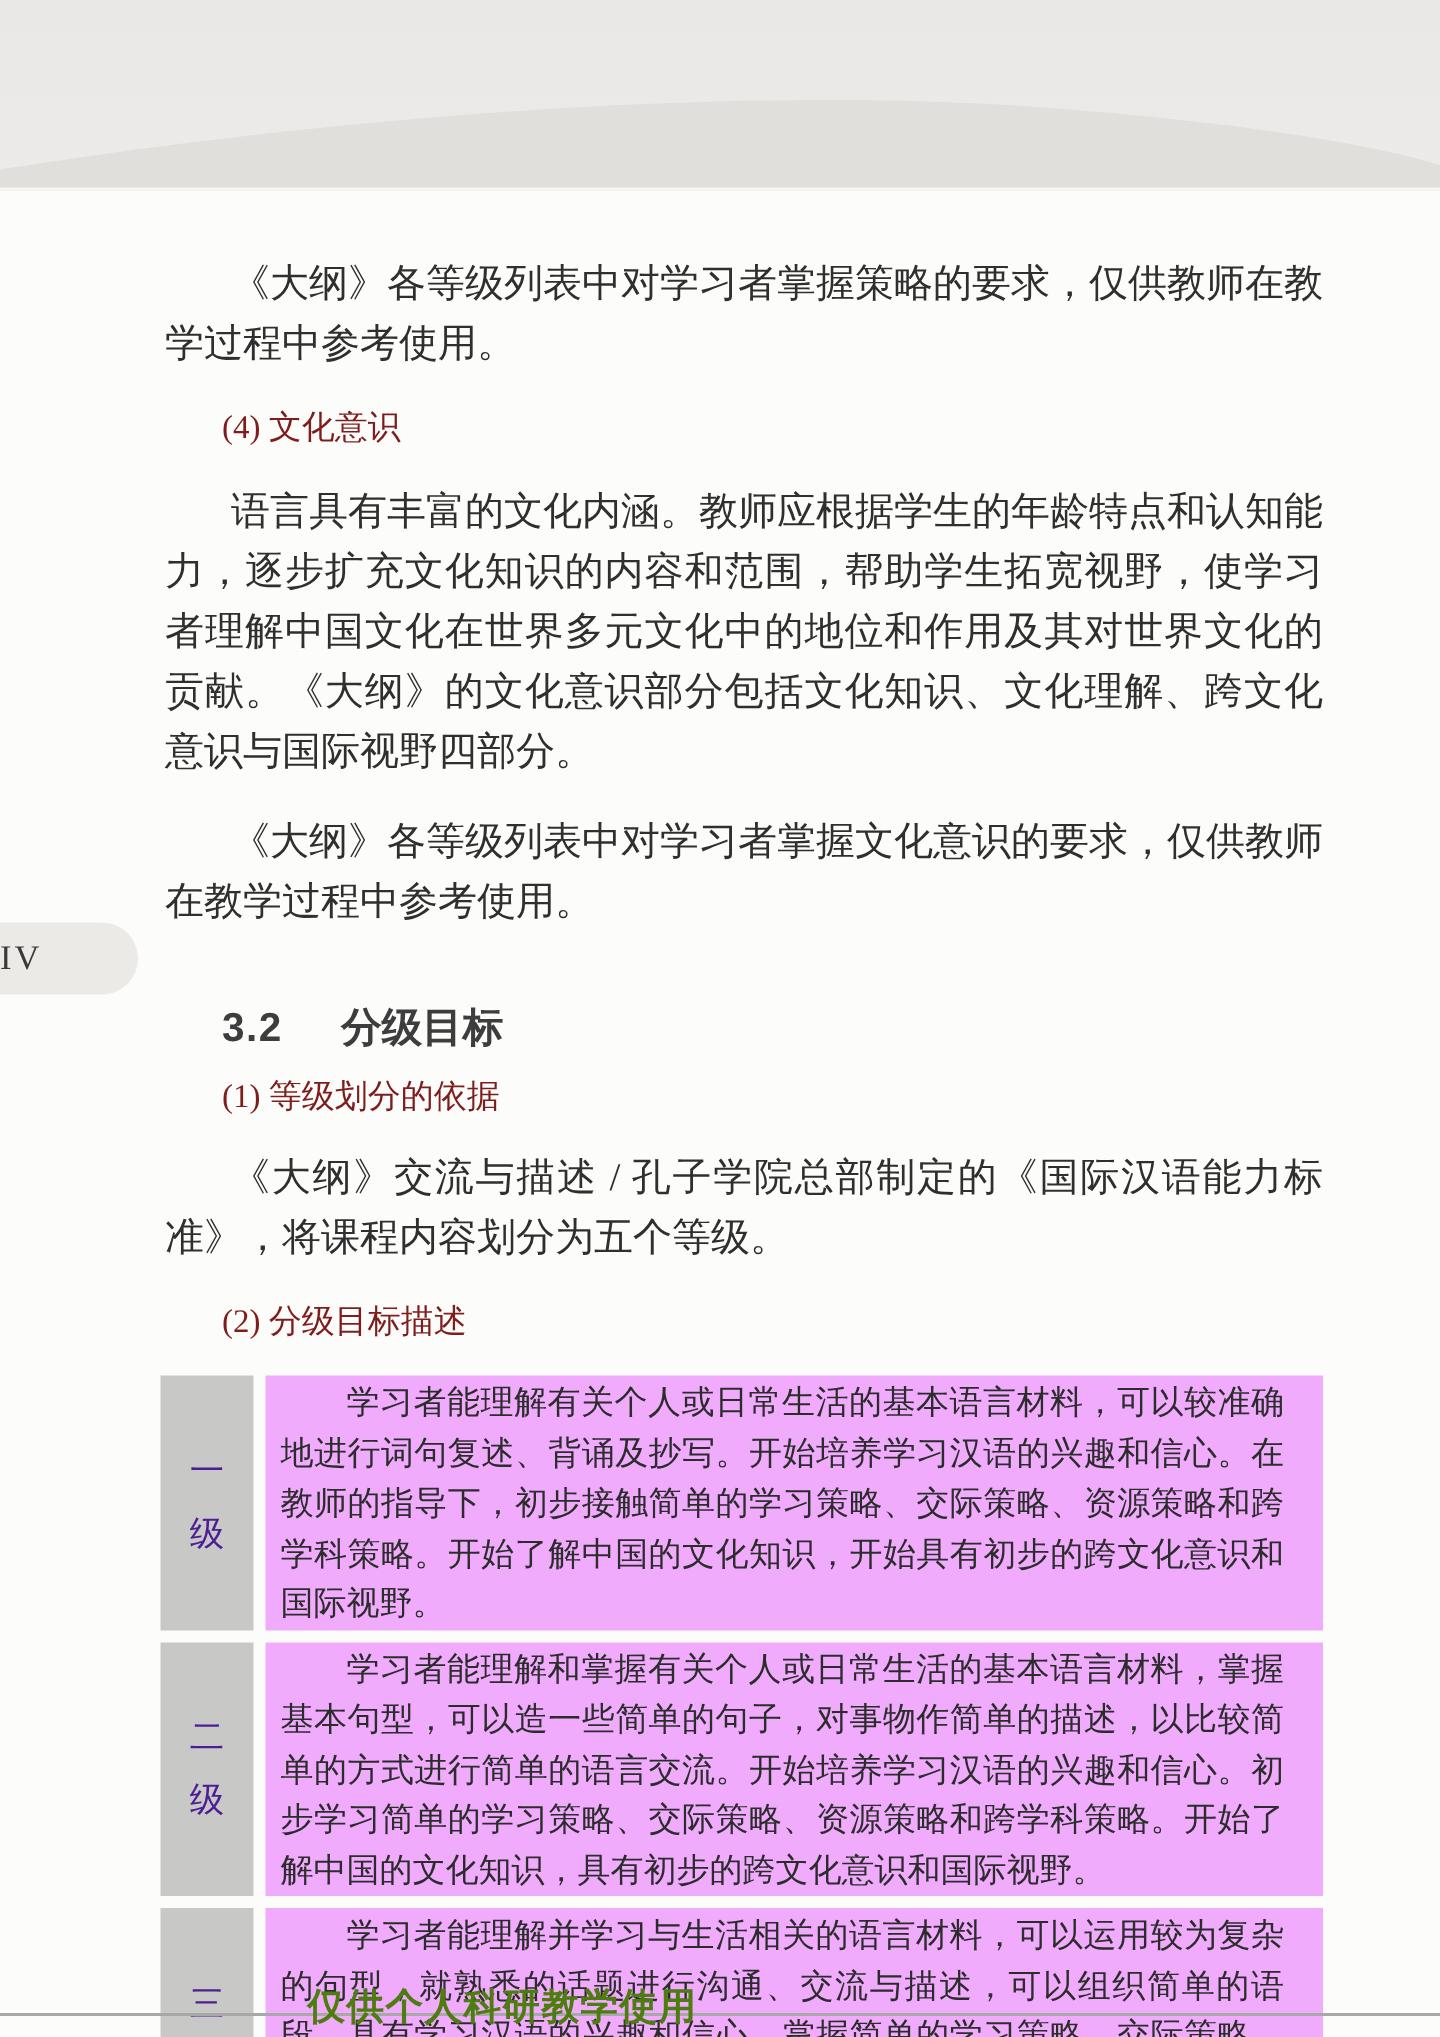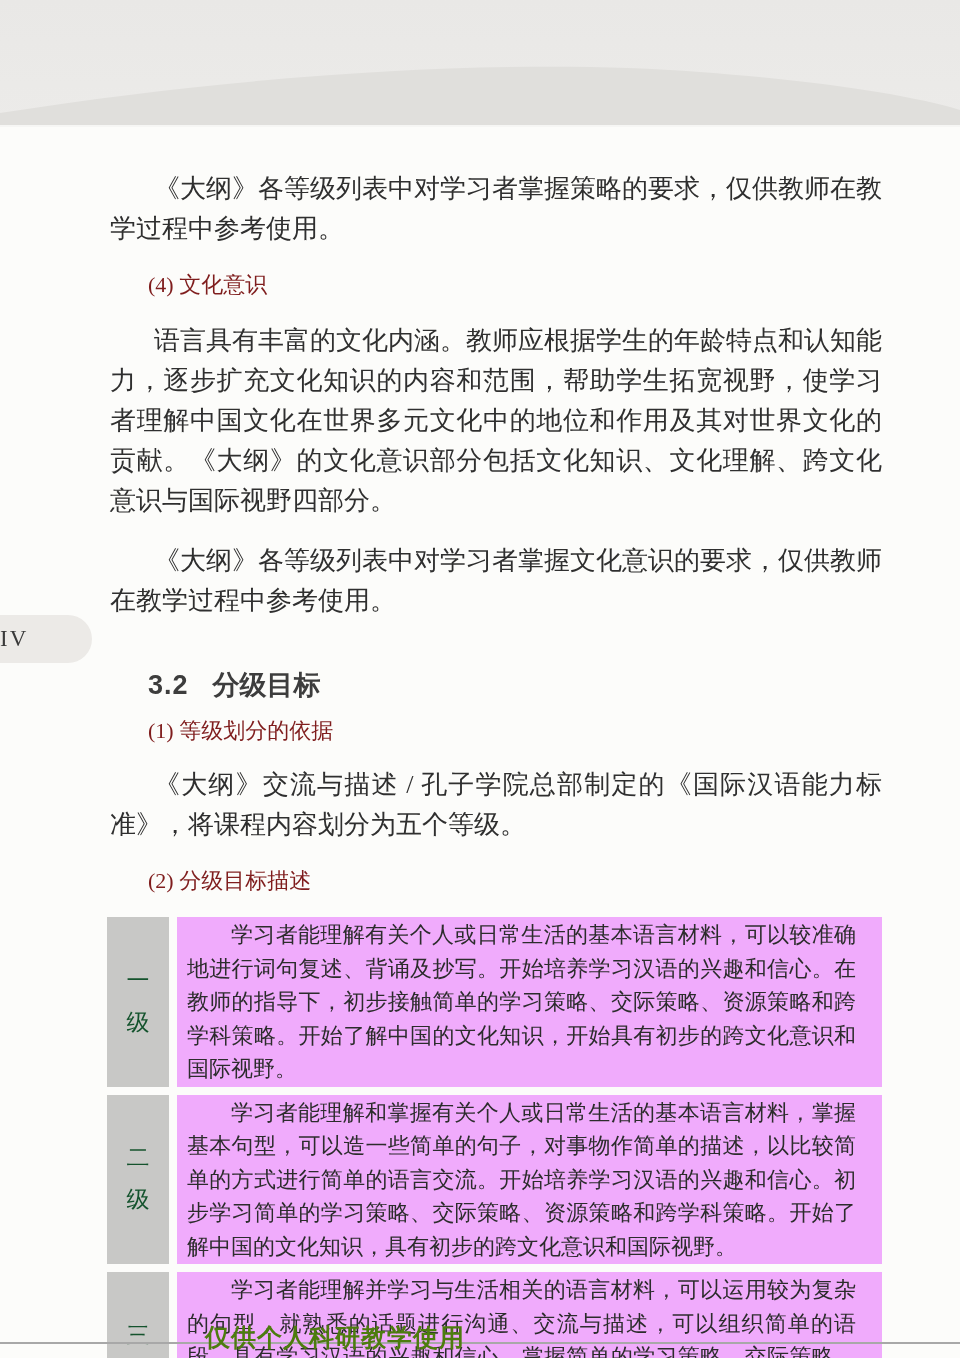--- a/index.html
+++ b/index.html
@@ -60,7 +60,7 @@
     margin-top:46px; margin-left:38px;
     font-family:"Liberation Sans","DejaVu Sans",sans-serif;
     font-weight:bold; font-size:27px; color:#3d3d3d;
-    display:flex; align-items:baseline;
+    display:flex; align-items:baseline;gap:15px;
   }
   .h32 .h-num { margin-right:24px; letter-spacing:1px; }
 

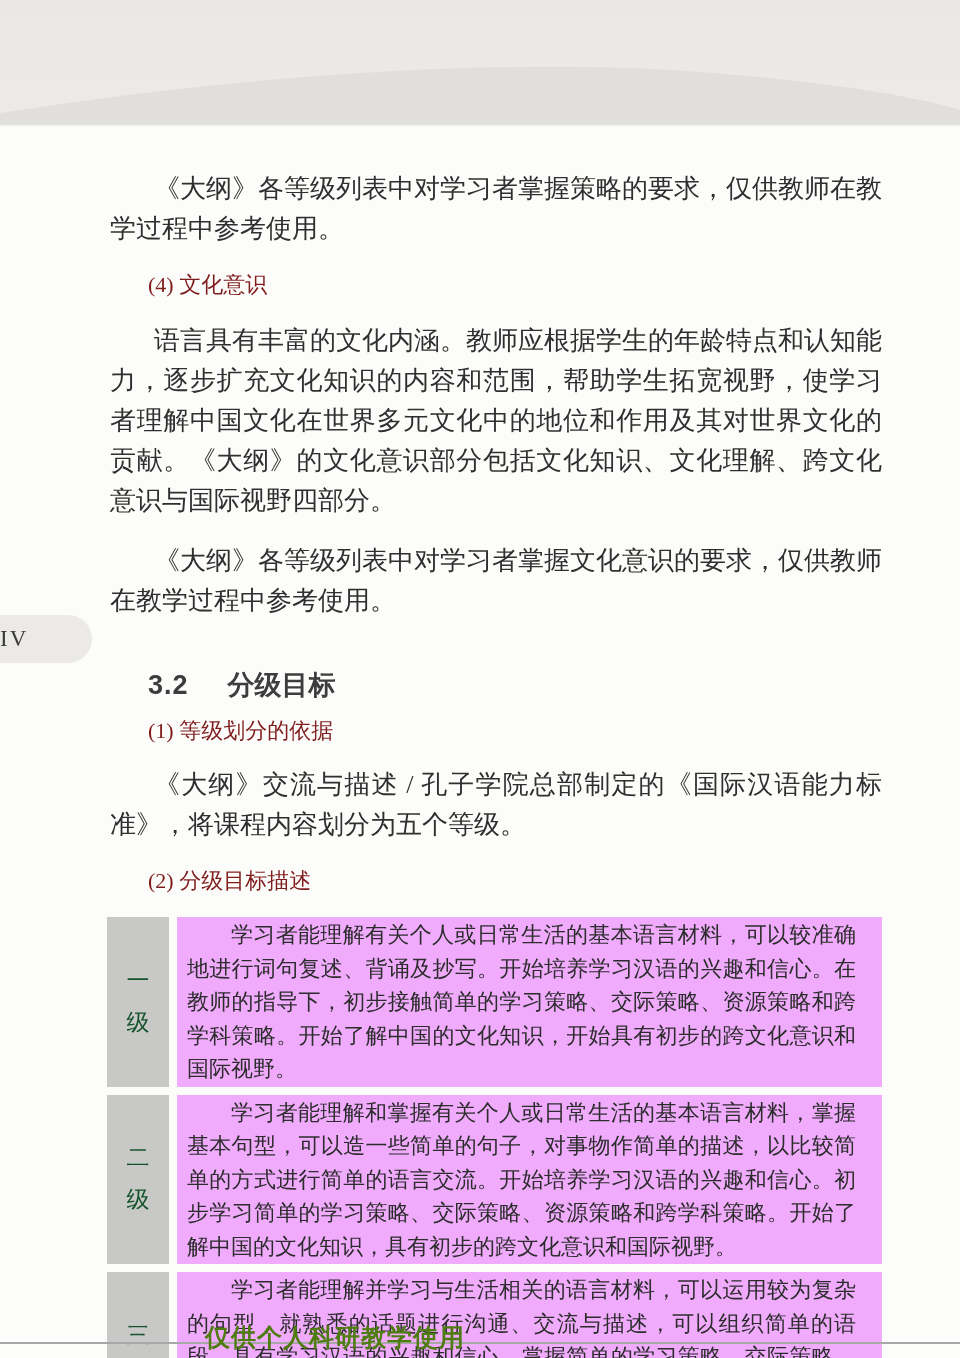--- a/index.html
+++ b/index.html
@@ -84,7 +84,7 @@
     display:inline-block; width:24px;
     word-break:break-all;
     font-size:23px; line-height:42px;
-    color:#14532d; text-align:center;
+    color:#4c1d95; text-align:center;
   }
   .desc-cell {
     flex:1;

